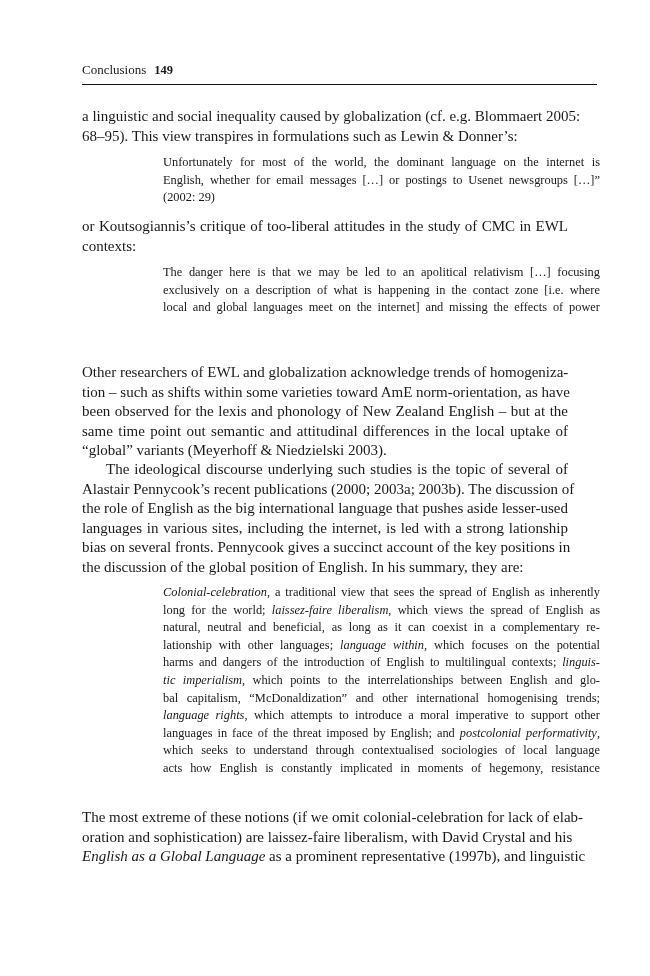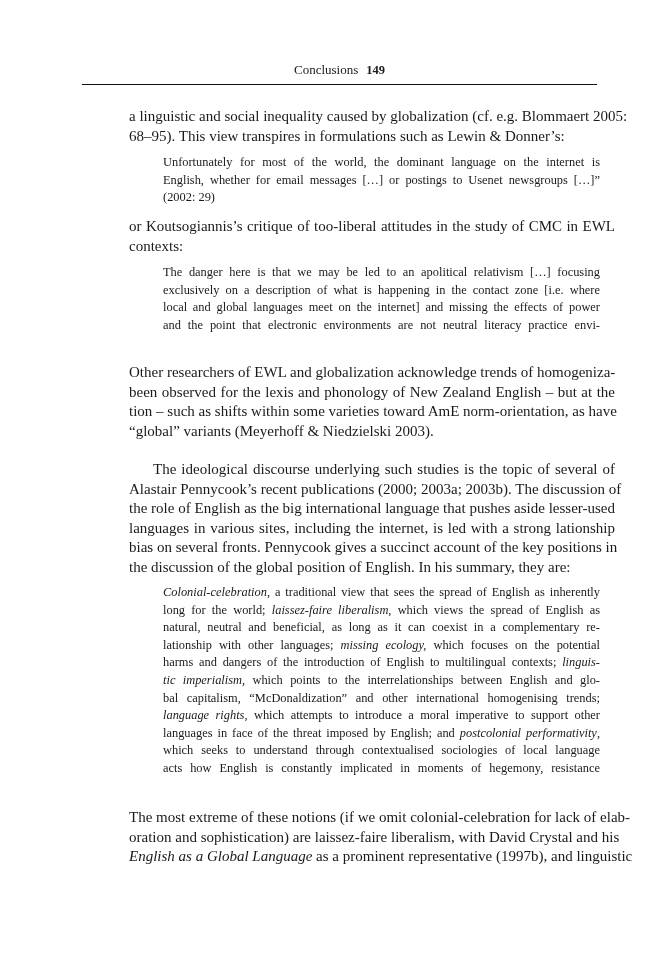--- a/index.html
+++ b/index.html
@@ -6,7 +6,7 @@
   body { width: 650px; height: 976px; position: relative; overflow: hidden;
          font-family: "Liberation Serif", "DejaVu Serif", serif; color: #1a1a1a; }
   .header { position: absolute; left: 82px; width: 515px; top: 62px; height: 20px;
-            text-align: center; font-size: 13px; font-family: Liberation Serif, serif; }
+            text-align: left; font-size: 13px; font-family: Liberation Serif, serif; }
   .header .pg { font-weight: bold; margin-left: 8px; font-size: 12.5px; }
   .rule { position: absolute; left: 82px; width: 515px; top: 84px; height: 1px; background: #111; }
   .block { position: absolute; }

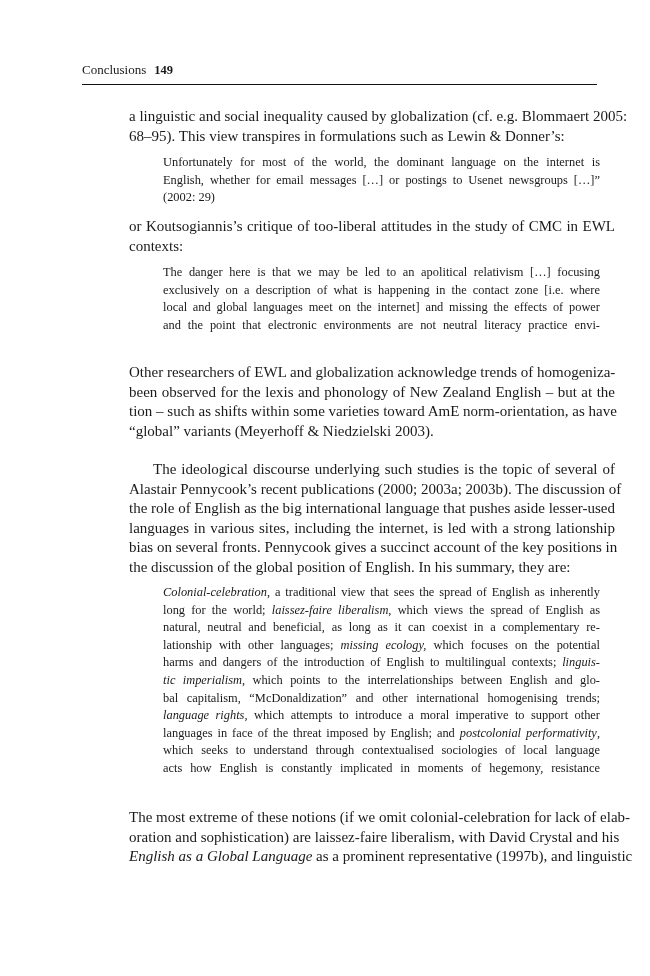--- a/index.html
+++ b/index.html
@@ -10,7 +10,7 @@
   .header .pg { font-weight: bold; margin-left: 8px; font-size: 12.5px; }
   .rule { position: absolute; left: 82px; width: 515px; top: 84px; height: 1px; background: #111; }
   .block { position: absolute; }
-  .body { left: 82px; width: 486px; font-size: 15px; line-height: 19.5px; margin-left: 47px; }
+  .body { left: 82px; width: 486px; font-size: 15px; line-height: 19.5px; }
   .quote { left: 131px; width: 437px; font-size: 12.4px; line-height: 17.6px; margin-left: 32px; }
   .ln { display: block; white-space: nowrap; text-align: justify; text-align-last: justify; }
   .ln.last { text-align-last: left; }

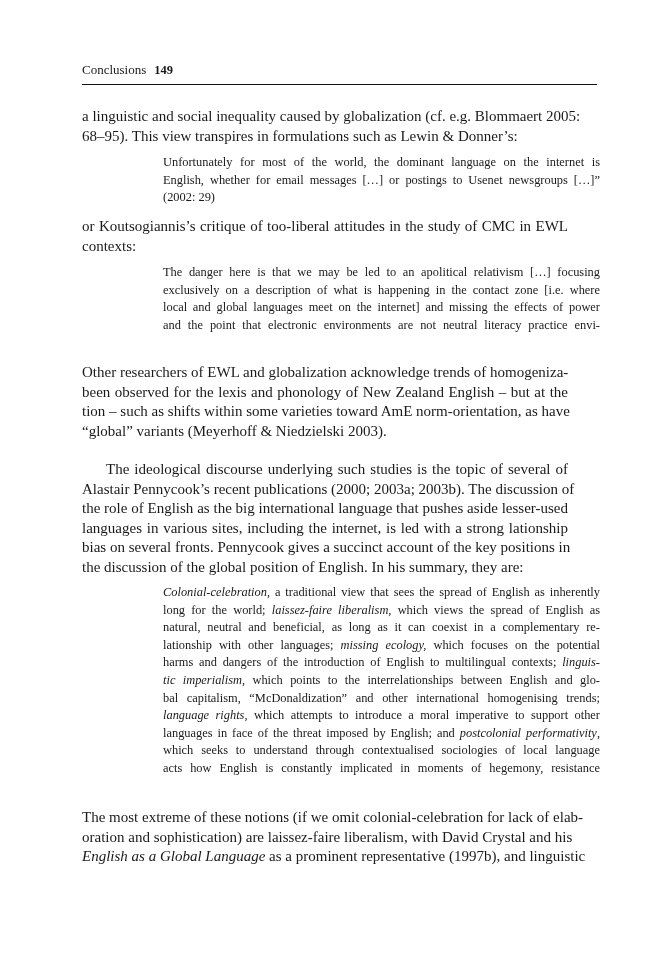--- a/index.html
+++ b/index.html
@@ -45,7 +45,6 @@
   <span class="ln">The danger here is that we may be led to an apolitical relativism […] focusing</span>
   <span class="ln">exclusively on a description of what is happening in the contact zone [i.e. where</span>
   <span class="ln">local and global languages meet on the internet] and missing the effects of power</span>
-  <span class="ln">and the point that electronic environments are not neutral literacy practice envi-</span>
 </div>
 
 <div class="block body" style="top:363px">

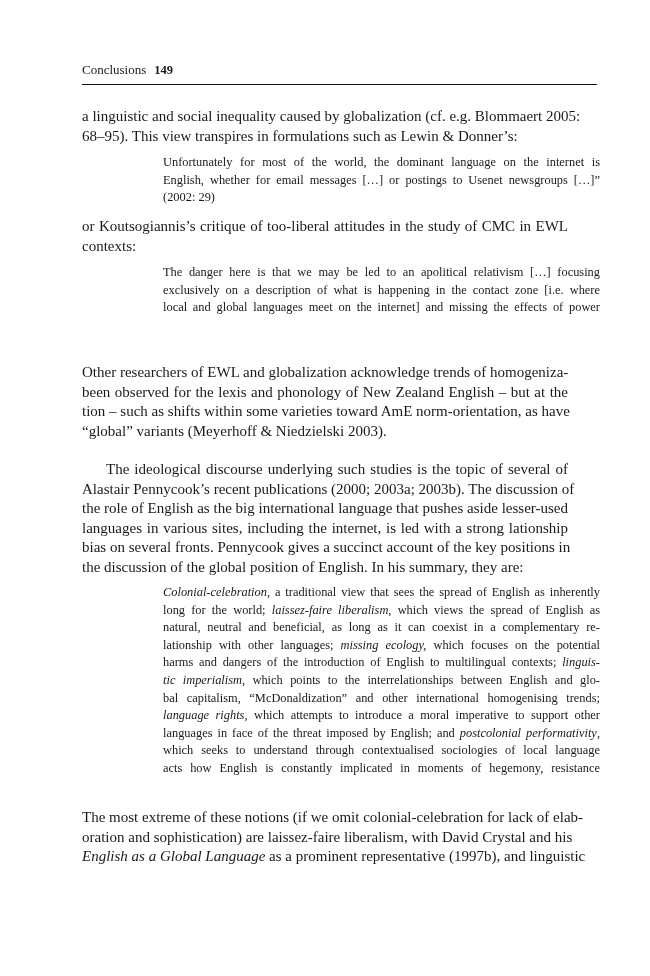--- a/index.html
+++ b/index.html
@@ -49,8 +49,8 @@
 
 <div class="block body" style="top:363px">
   <span class="ln">Other researchers of EWL and globalization acknowledge trends of homogeniza-</span>
+  <span class="ln">tion – such as shifts within some varieties toward AmE norm-orientation, as have</span>
   <span class="ln">been observed for the lexis and phonology of New Zealand English – but at the</span>
-  <span class="ln">tion – such as shifts within some varieties toward AmE norm-orientation, as have</span>
   <span class="ln last">“global” variants (Meyerhoff &amp; Niedzielski 2003).</span>
 </div>
 

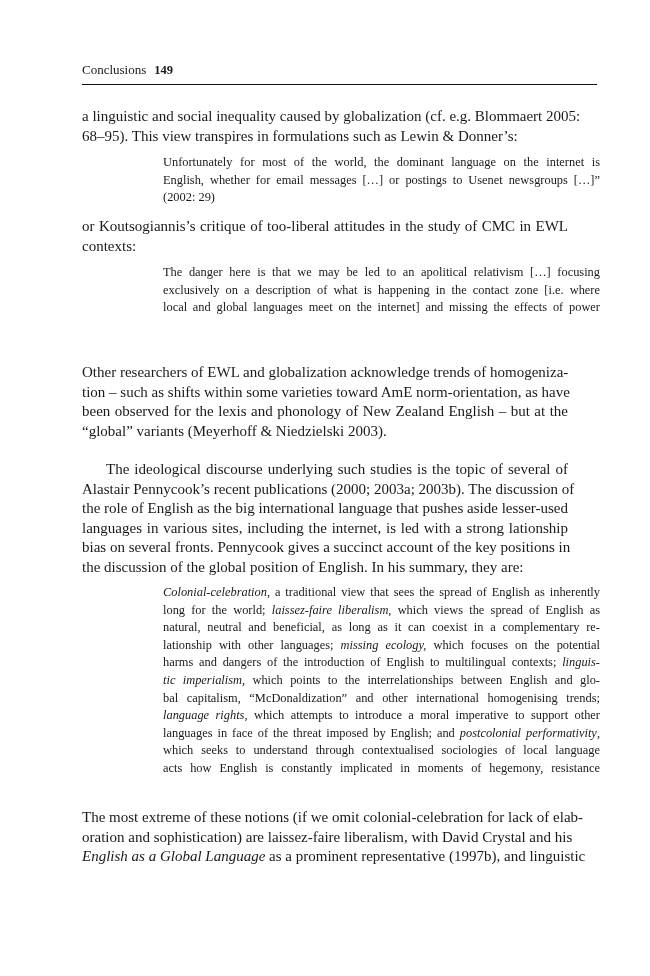--- a/index.html
+++ b/index.html
@@ -51,6 +51,7 @@
   <span class="ln">Other researchers of EWL and globalization acknowledge trends of homogeniza-</span>
   <span class="ln">tion – such as shifts within some varieties toward AmE norm-orientation, as have</span>
   <span class="ln">been observed for the lexis and phonology of New Zealand English – but at the</span>
+  <span class="ln">same time point out semantic and attitudinal differences in the local uptake of</span>
   <span class="ln last">“global” variants (Meyerhoff &amp; Niedzielski 2003).</span>
 </div>
 

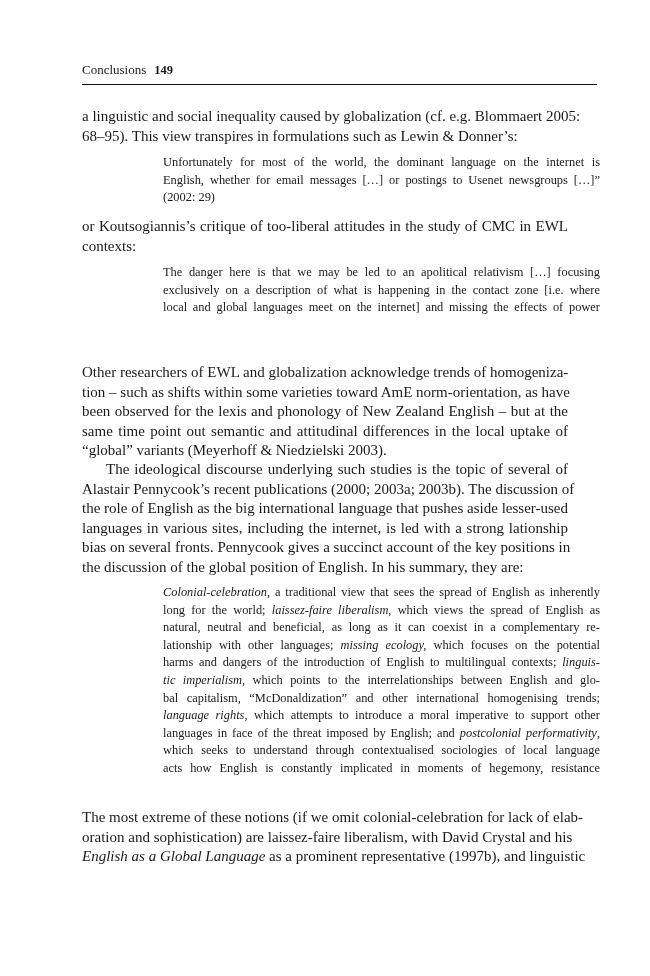--- a/index.html
+++ b/index.html
@@ -68,7 +68,7 @@
   <span class="ln"><i>Colonial-celebration</i><span>, a traditional view that sees the spread of English as inherently</span></span>
   <span class="ln"><span>long for the world; </span><i>laissez-faire liberalism</i><span>, which views the spread of English as</span></span>
   <span class="ln"><span>natural, neutral and beneficial, as long as it can coexist in a complementary re-</span></span>
-  <span class="ln"><span>lationship with other languages; </span><i>missing ecology,</i><span> which focuses on the potential</span></span>
+  <span class="ln"><span>lationship with other languages; </span><i>language within,</i><span> which focuses on the potential</span></span>
   <span class="ln"><span>harms and dangers of the introduction of English to multilingual contexts; </span><i>linguis-</i></span>
   <span class="ln"><i>tic imperialism</i><span>, which points to the interrelationships between English and glo-</span></span>
   <span class="ln"><span>bal capitalism, “McDonaldization” and other international homogenising trends;</span></span>

